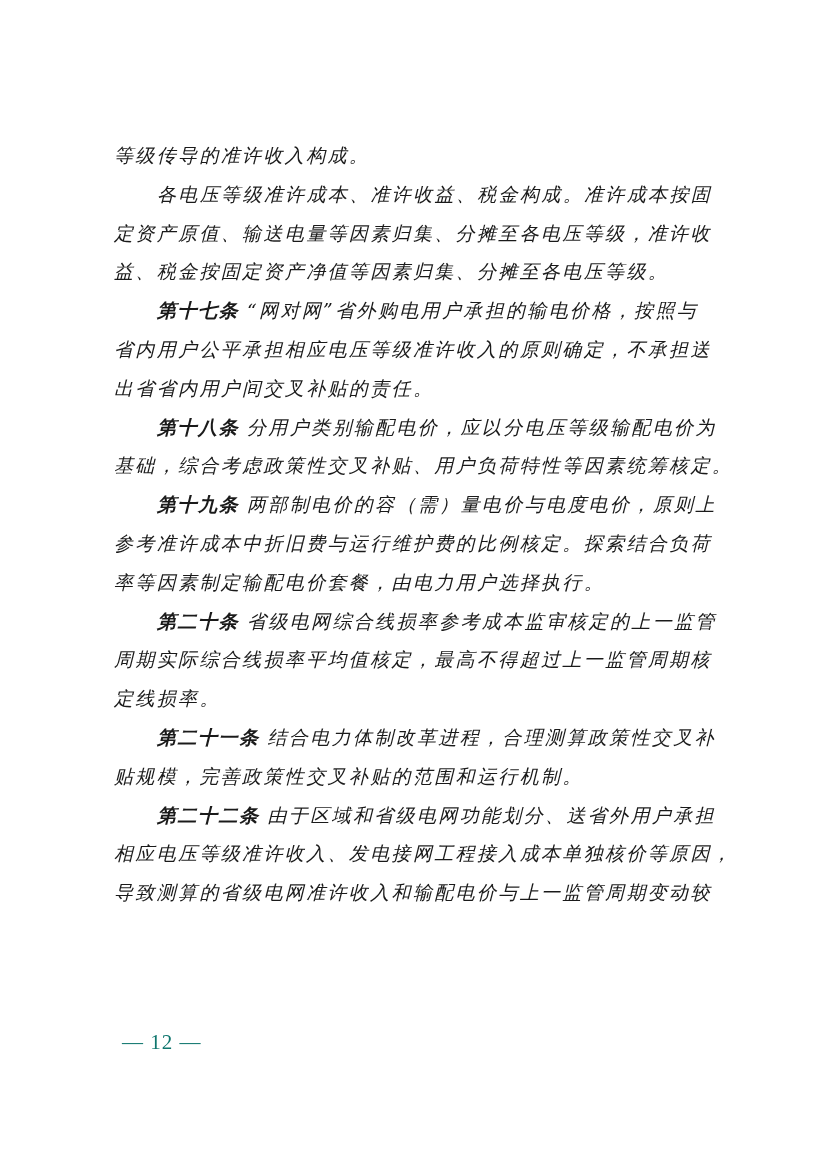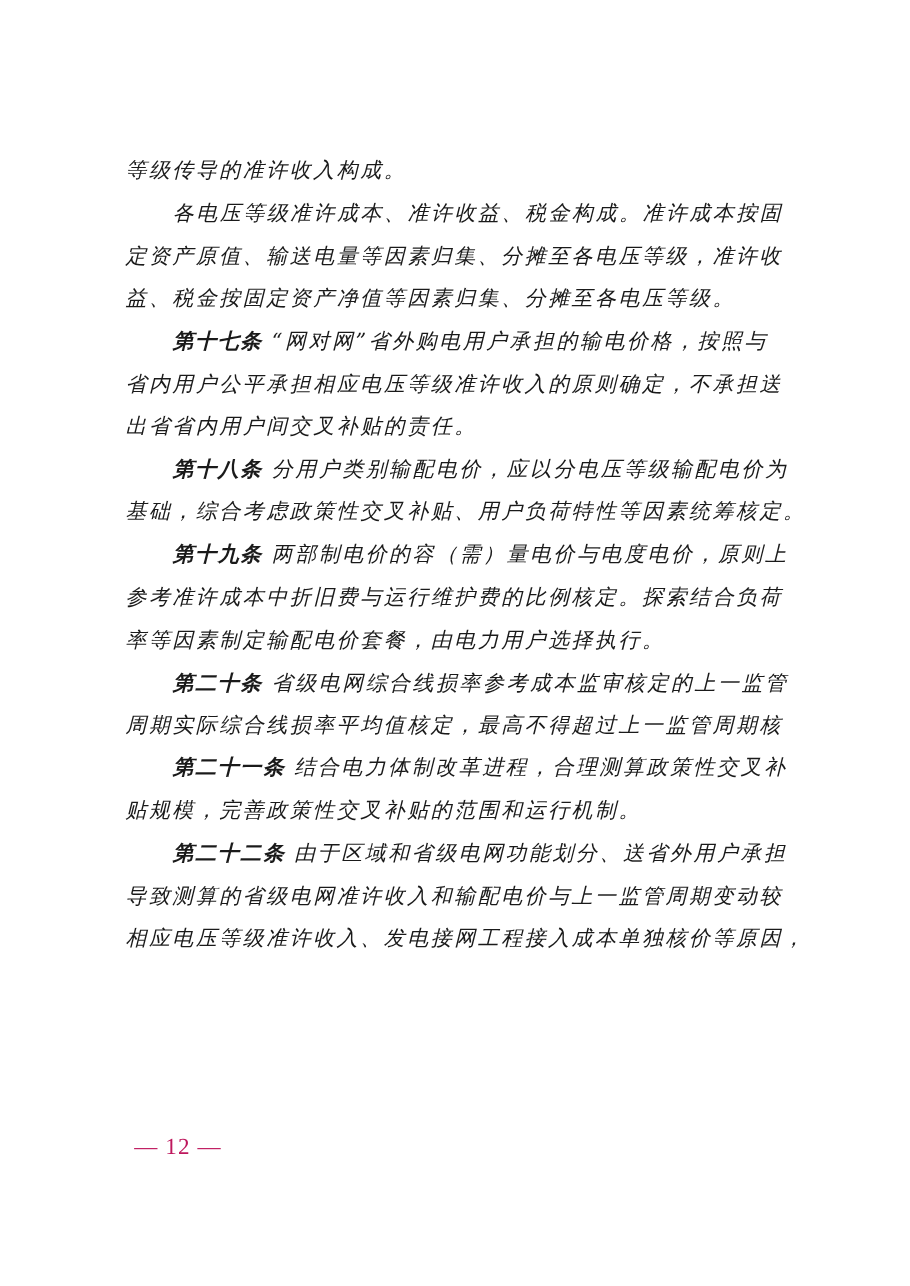--- a/index.html
+++ b/index.html
@@ -35,6 +35,7 @@
 
   <div class="line indent"><span class="art">第二十条</span><span>省级电网综合线损率参考成本监审核定的上一监管</span></div>
   <div class="line">周期实际综合线损率平均值核定，最高不得超过上一监管周期核</div>
+  <div class="line">定线损率。</div>
 
   <div class="line indent"><span class="art">第二十一条</span><span>结合电力体制改革进程，合理测算政策性交叉补</span></div>
   <div class="line">贴规模，完善政策性交叉补贴的范围和运行机制。</div>

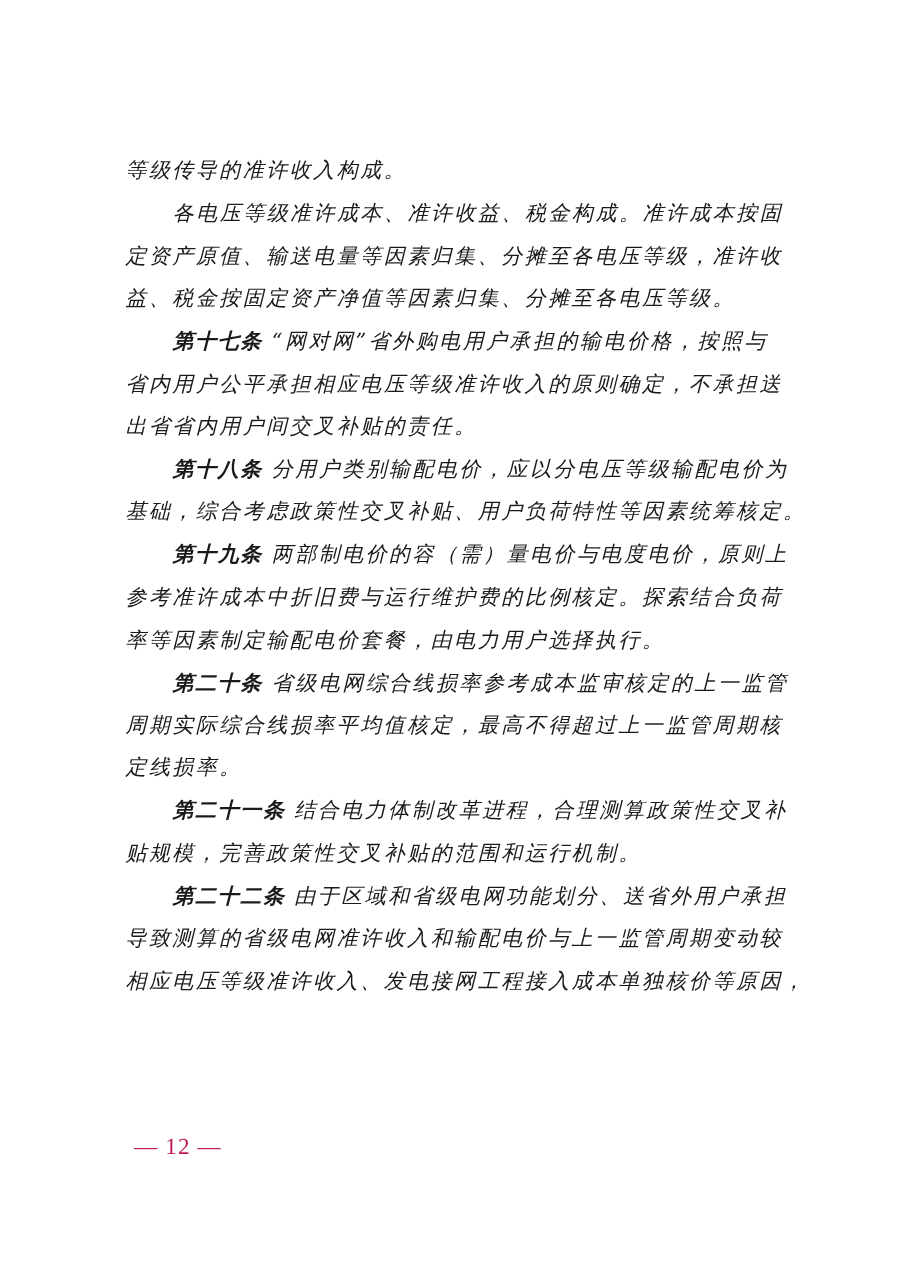--- a/index.html
+++ b/index.html
@@ -41,8 +41,8 @@
   <div class="line">贴规模，完善政策性交叉补贴的范围和运行机制。</div>
 
   <div class="line indent"><span class="art">第二十二条</span><span>由于区域和省级电网功能划分、送省外用户承担</span></div>
+  <div class="line">相应电压等级准许收入、发电接网工程接入成本单独核价等原因，</div>
   <div class="line">导致测算的省级电网准许收入和输配电价与上一监管周期变动较</div>
-  <div class="line">相应电压等级准许收入、发电接网工程接入成本单独核价等原因，</div>
 </div>
 
 <div class="pagenum">— 12 —</div>

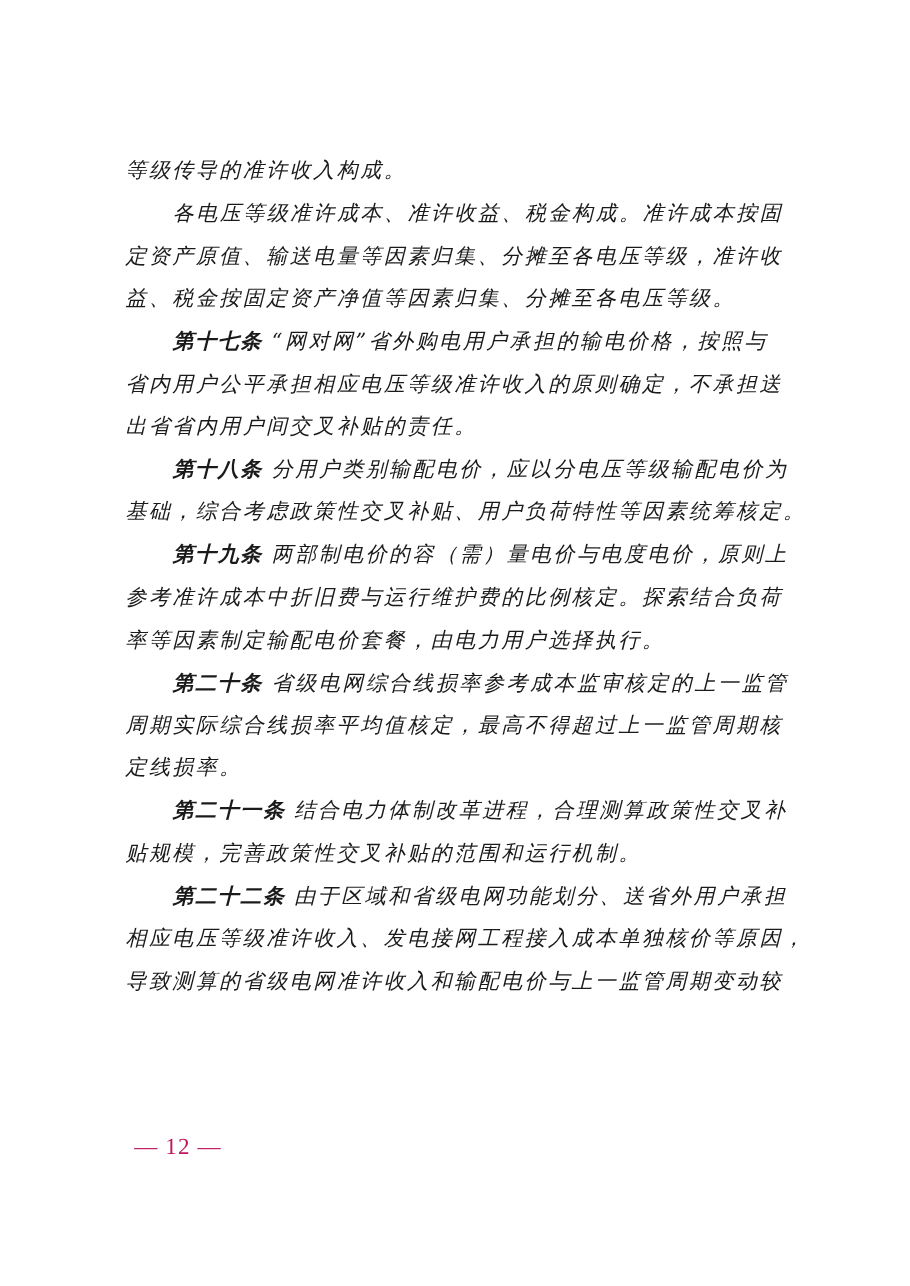--- a/index.html
+++ b/index.html
@@ -11,7 +11,7 @@
   .indent { padding-left: 43px; }
   .art { font-weight: bold; font-family: "DejaVu Sans", "Liberation Sans", sans-serif; letter-spacing: 1.5px; margin-right: 8px; }
   .pagenum { position: absolute; left: 122px; top: 1030px; font-size: 21px;
-             font-family: "Liberation Serif", "DejaVu Serif", serif; color: #be185d; letter-spacing: 1px; }
+             font-family: "Liberation Serif", "DejaVu Serif", serif; color: #0f766e; letter-spacing: 1px; }
 </style>
 </head>
 <body>

